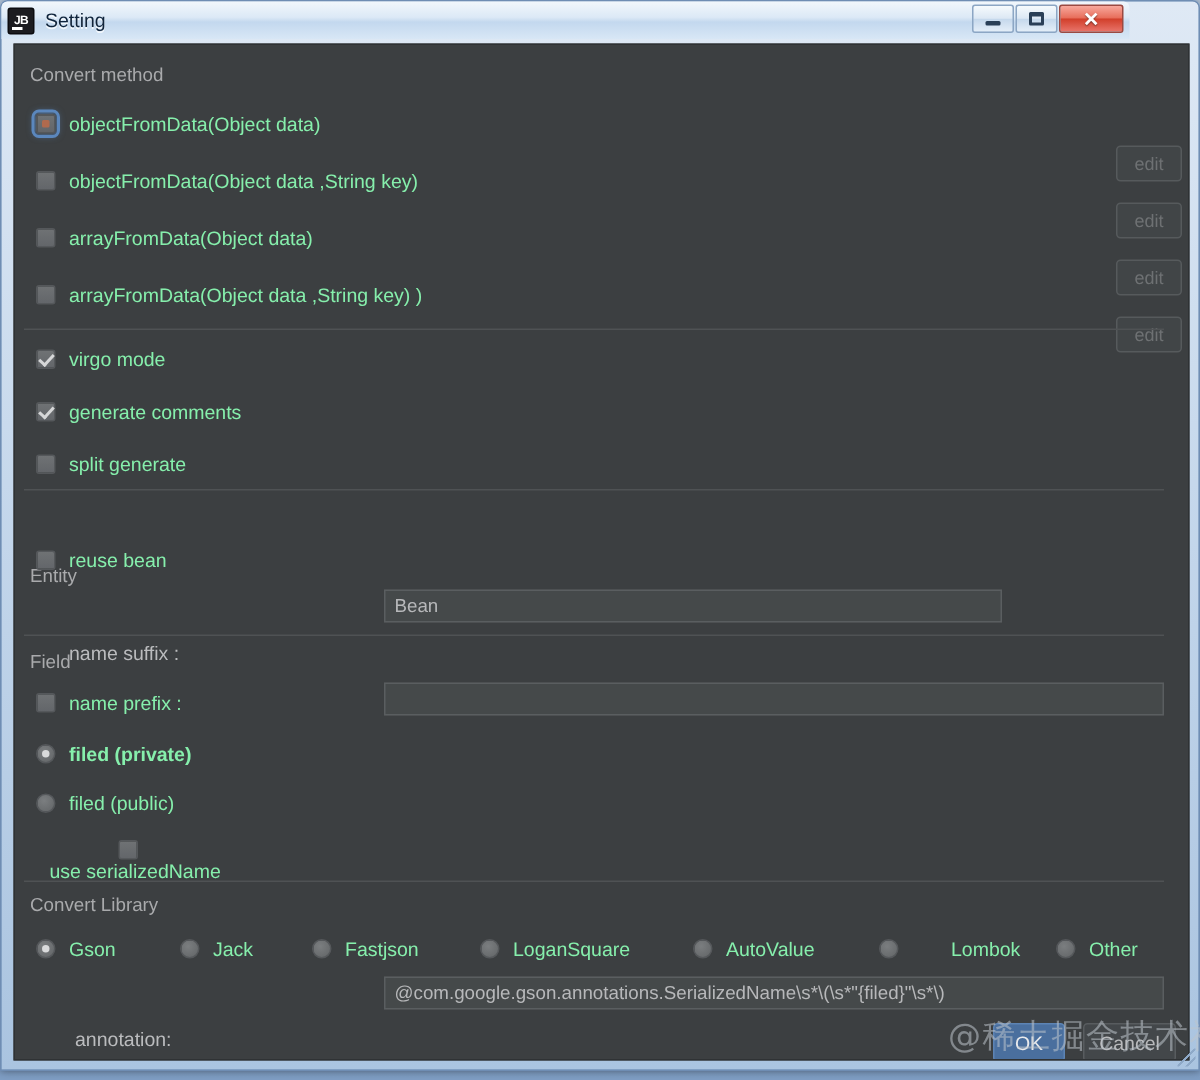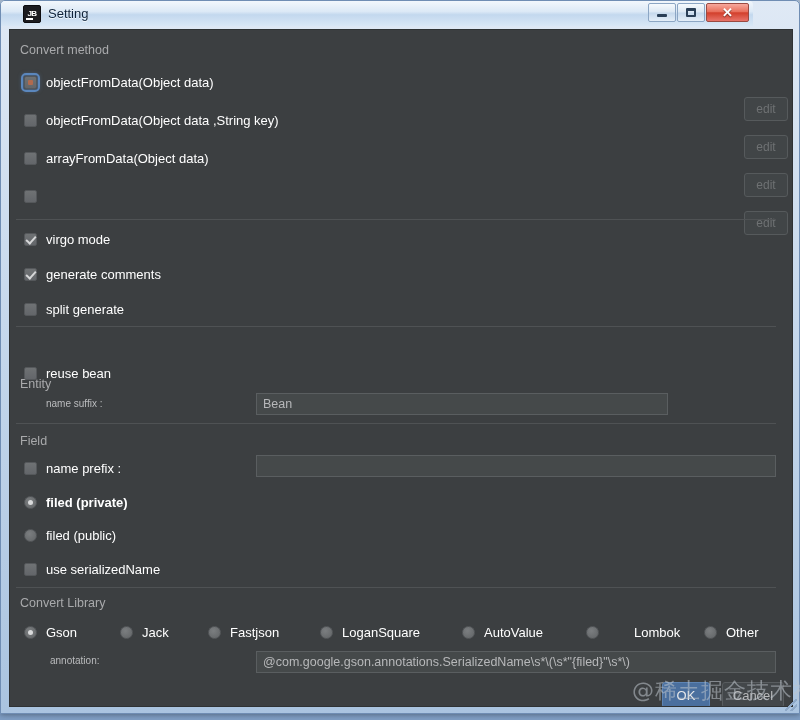--- a/index.html
+++ b/index.html
@@ -35,7 +35,7 @@
     width: 752px; height: 25px;
     display: flex; align-items: center;
     box-sizing: border-box;
-    padding-left: 22px;
+    padding-left: 4px;
     background: linear-gradient(180deg,#f2f7fc 0%, #dce9f6 42%, #c3d8ee 55%, #d8e7f6 100%);
     border-radius: 4px 4px 0 0;
   }

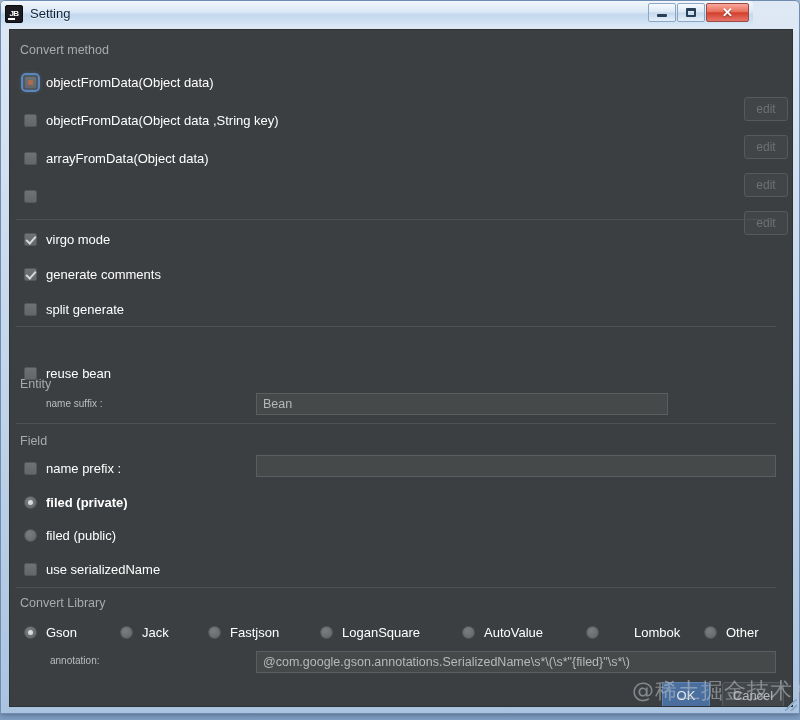--- a/index.html
+++ b/index.html
@@ -183,7 +183,7 @@
 
   .lbl {
     margin-left: 9px;
-    color: #ffffff;
+    color: #86efac;
     font-size: 13px;
     font-family: "Liberation Sans", sans-serif;
     white-space: nowrap;

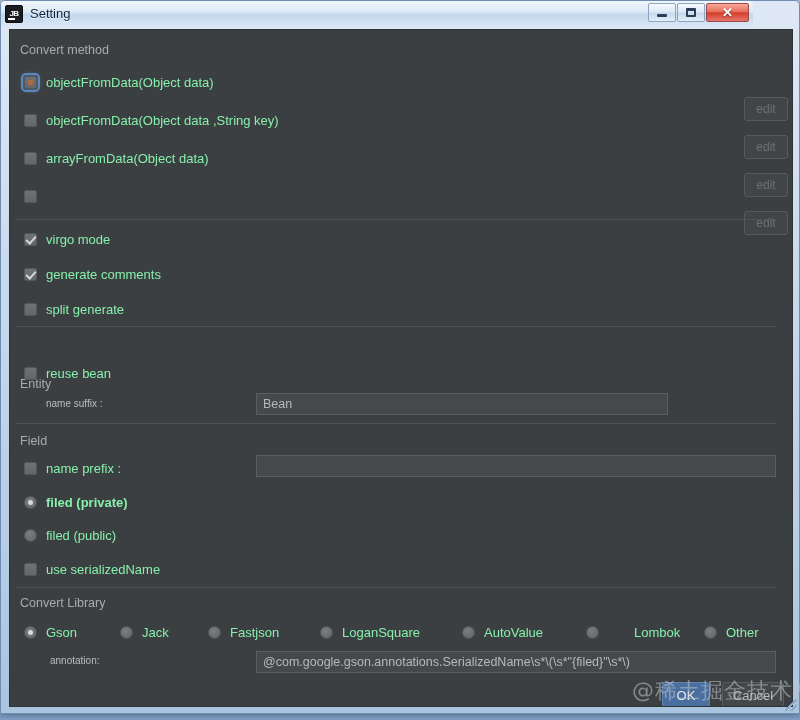--- a/index.html
+++ b/index.html
@@ -322,6 +322,7 @@
 
       <div class="row" style="left:14px; top:157px;">
         <div class="cb"></div>
+        <div class="lbl">arrayFromData(Object data ,String key) )</div>
       </div>
       <div class="editbtn" style="left:734px; top:181px;">edit</div>
 

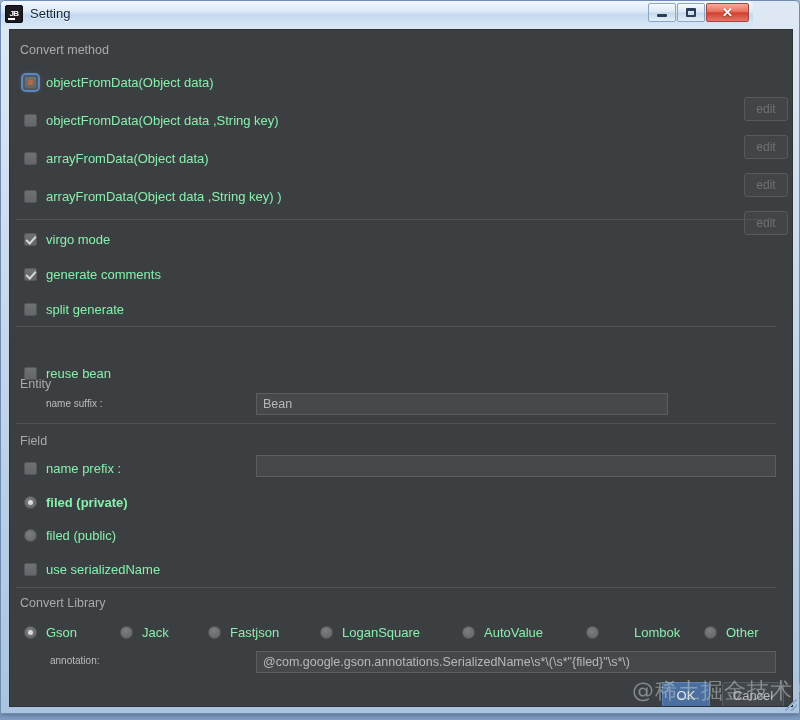--- a/index.html
+++ b/index.html
@@ -222,9 +222,10 @@
   .flabel {
     position: absolute;
     color: #bbbcbe;
-    font-size: 10px;
+    font-size: 13px;
     font-family: "Liberation Sans", sans-serif;
     white-space: nowrap;
+    margin-top: 30px;
   }
 
   

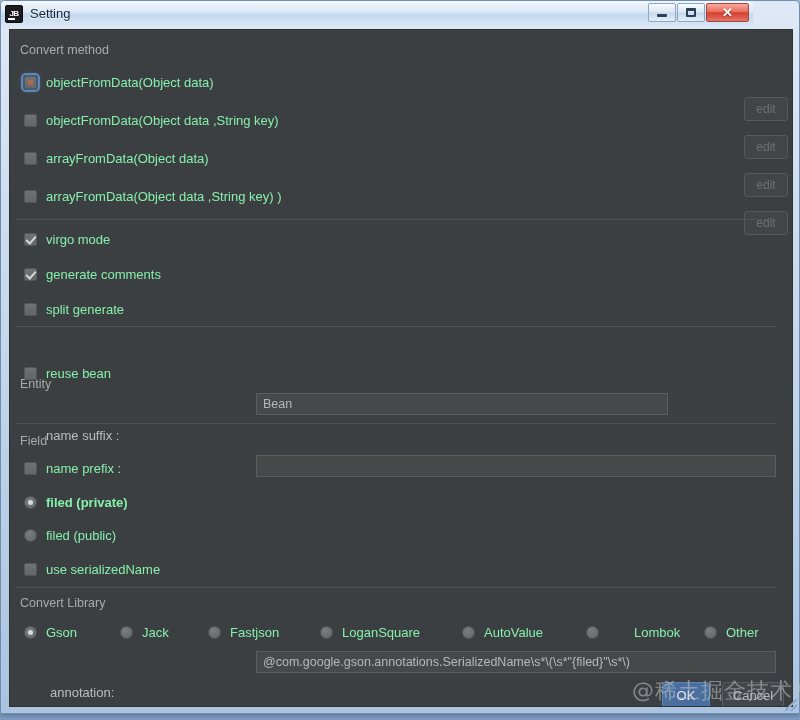--- a/index.html
+++ b/index.html
@@ -376,7 +376,7 @@
         <div class="lbl">filed (public)</div>
       </div>
 
-      <div class="row" style="left:14px; top:530px;">
+      <div class="row" style="left:14px; top:530px;flex-direction:column;">
         <div class="cb"></div>
         <div class="lbl">use serializedName</div>
       </div>

